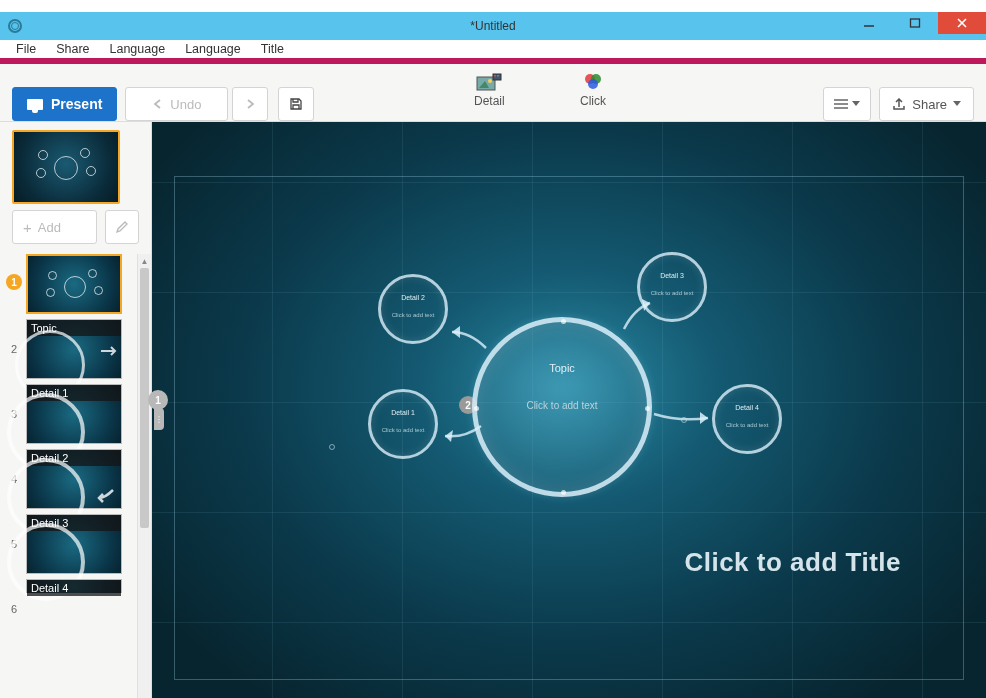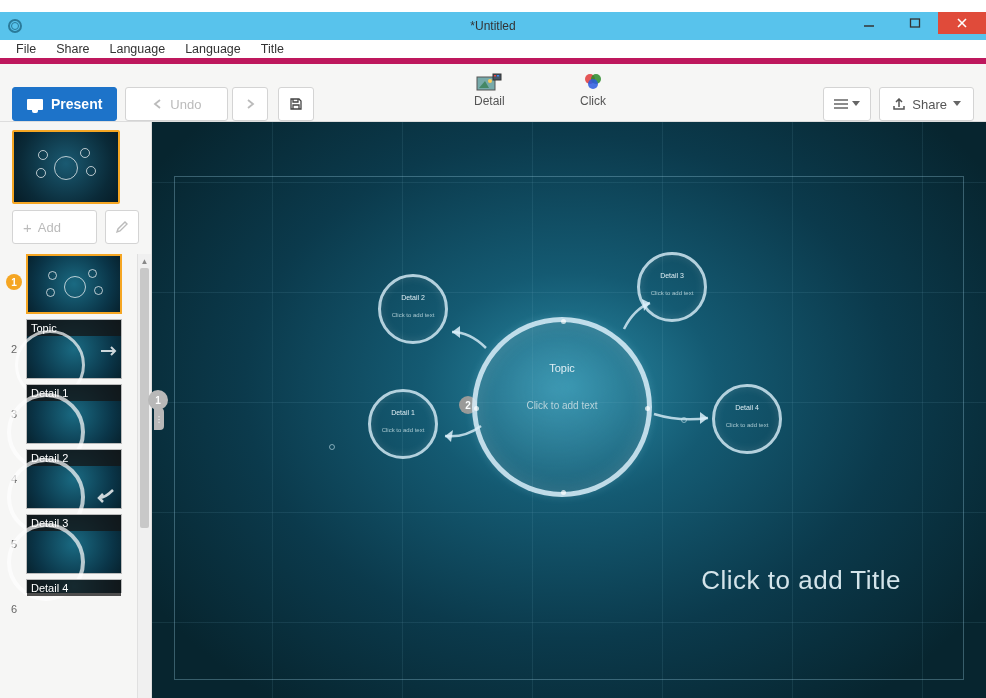--- a/index.html
+++ b/index.html
@@ -73,7 +73,7 @@
 .grid { position:absolute; inset:0; background-image: linear-gradient(rgba(120,180,200,.12) 1px, transparent 1px), linear-gradient(90deg, rgba(120,180,200,.12) 1px, transparent 1px); background-size: 130px 110px; background-position: -10px 60px; }
 .frame-border { position:absolute; left:22px; top:54px; right:22px; bottom:30px; border:1px solid rgba(150,200,220,.35); }
 
-.title-text { position:absolute; right:85px; bottom:114px; color:#d4e4ea; font-size:26px; font-weight:400; letter-spacing:.5px; }
+.title-text { position:absolute; right:85px; bottom:132px; color:#d4e4ea; font-size:26px; font-weight:700; letter-spacing:.5px; }
 
 .big-circle { position:absolute; left:320px; top:195px; width:180px; height:180px; border-radius:50%; border:5px solid rgba(220,240,250,.85); background: radial-gradient(circle at 45% 40%, rgba(120,200,225,.25), rgba(30,90,110,.15)); box-shadow: inset 0 0 20px rgba(255,255,255,.15), 0 0 8px rgba(150,220,240,.2); }
 .big-circle .t1 { position:absolute; width:100%; text-align:center; top:40px; color:#dfeef4; font-size:11px; }

